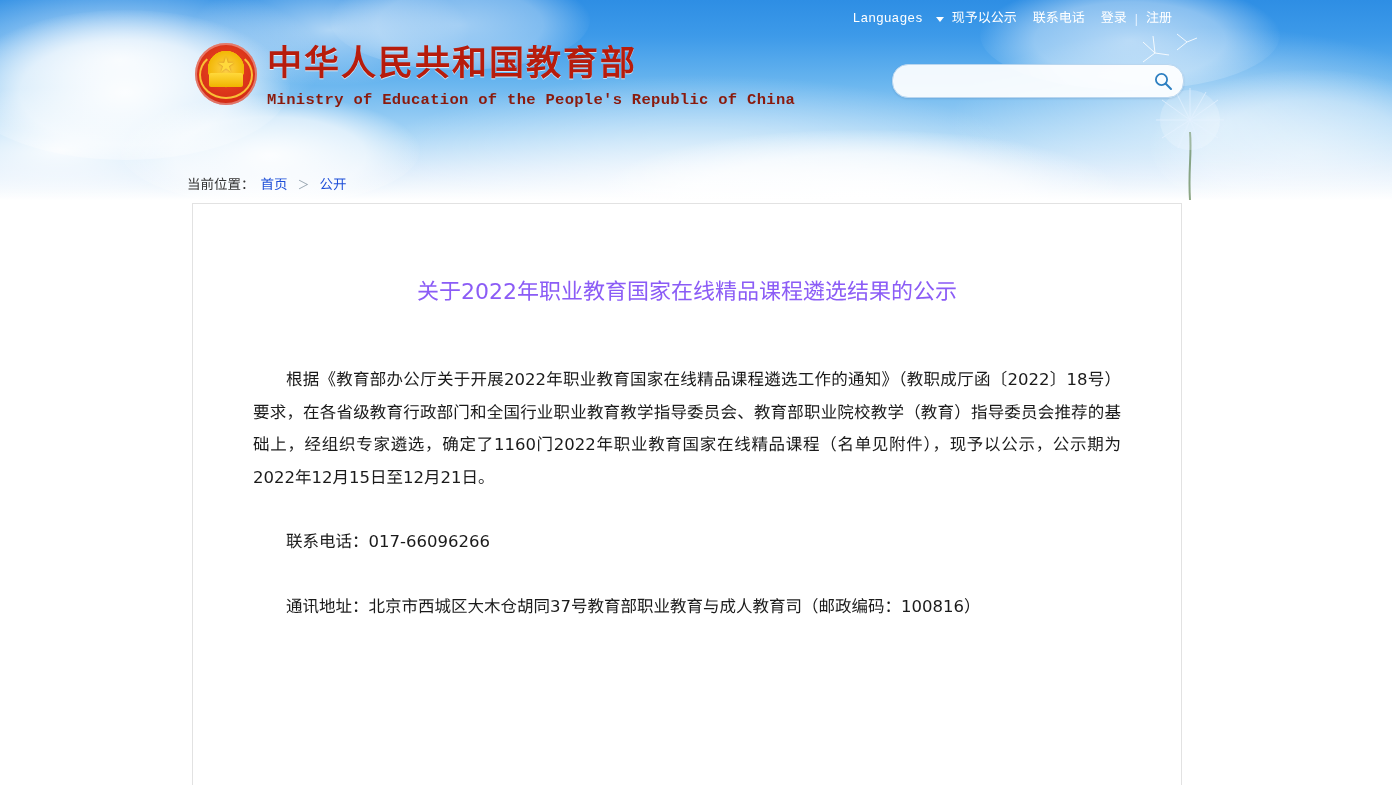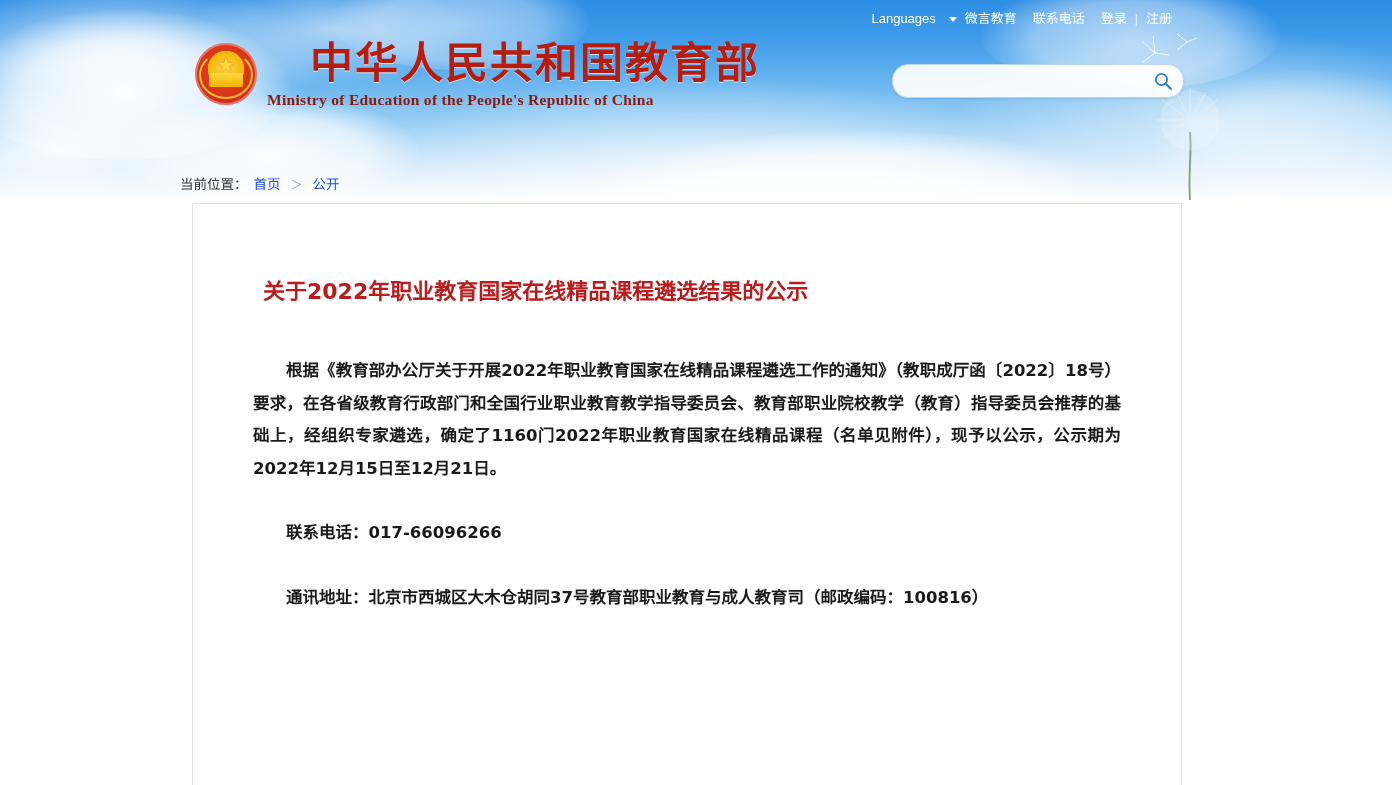--- a/index.html
+++ b/index.html
@@ -77,6 +77,7 @@
     padding: 0 8px;
     font-size: 13px;
     line-height: 18px;
+    font-family: Liberation Mono, monospace;
   }
   .toplinks .sep {
     color: #e6f2ff;

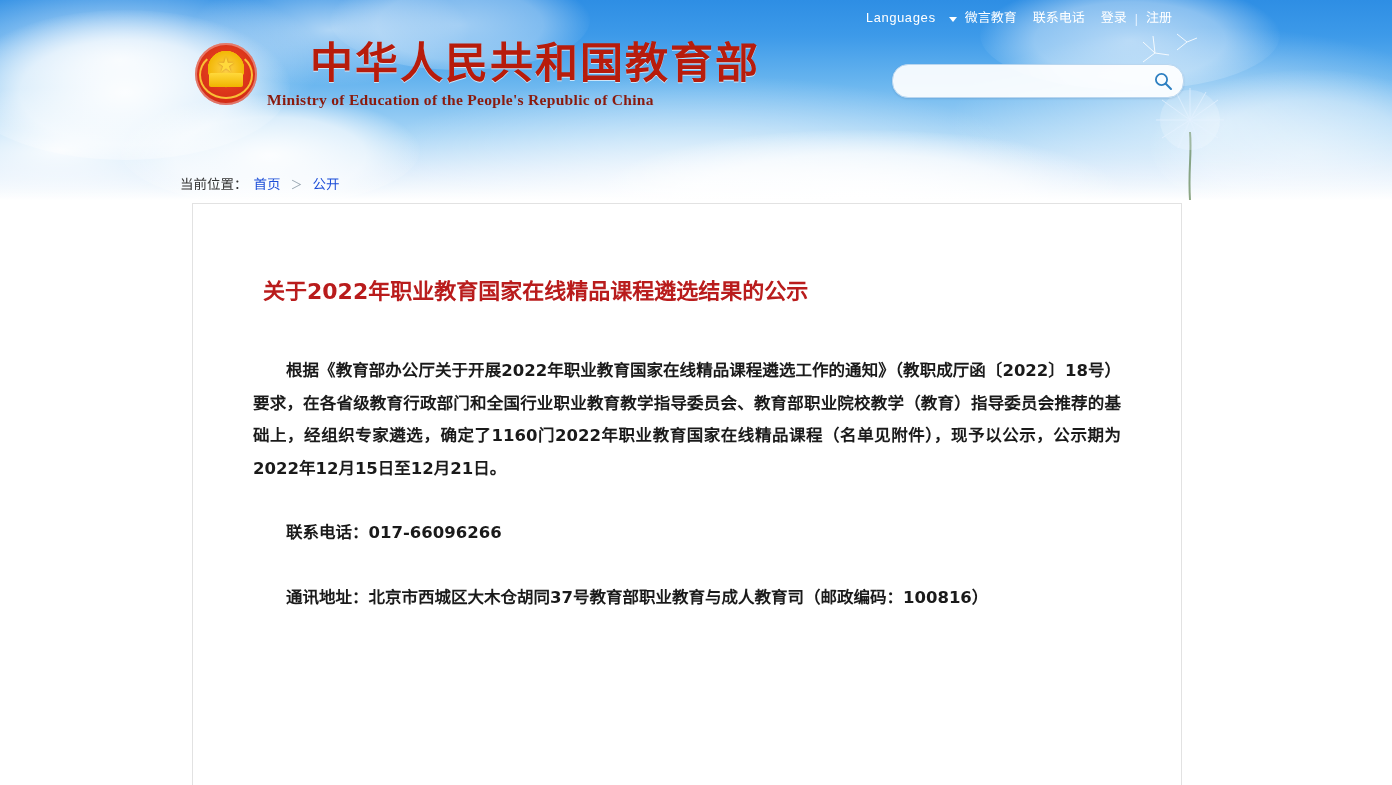--- a/index.html
+++ b/index.html
@@ -306,7 +306,7 @@
   <div class="toplinks">
     <a href="#">Languages</a>
     <span class="caret-down"></span>
-    <a href="#">微言教育</a>
+    <a href="#">现予以公示</a>
     <a href="#">联系电话</a>
     <a href="#">登录</a>
     <span class="sep">|</span>

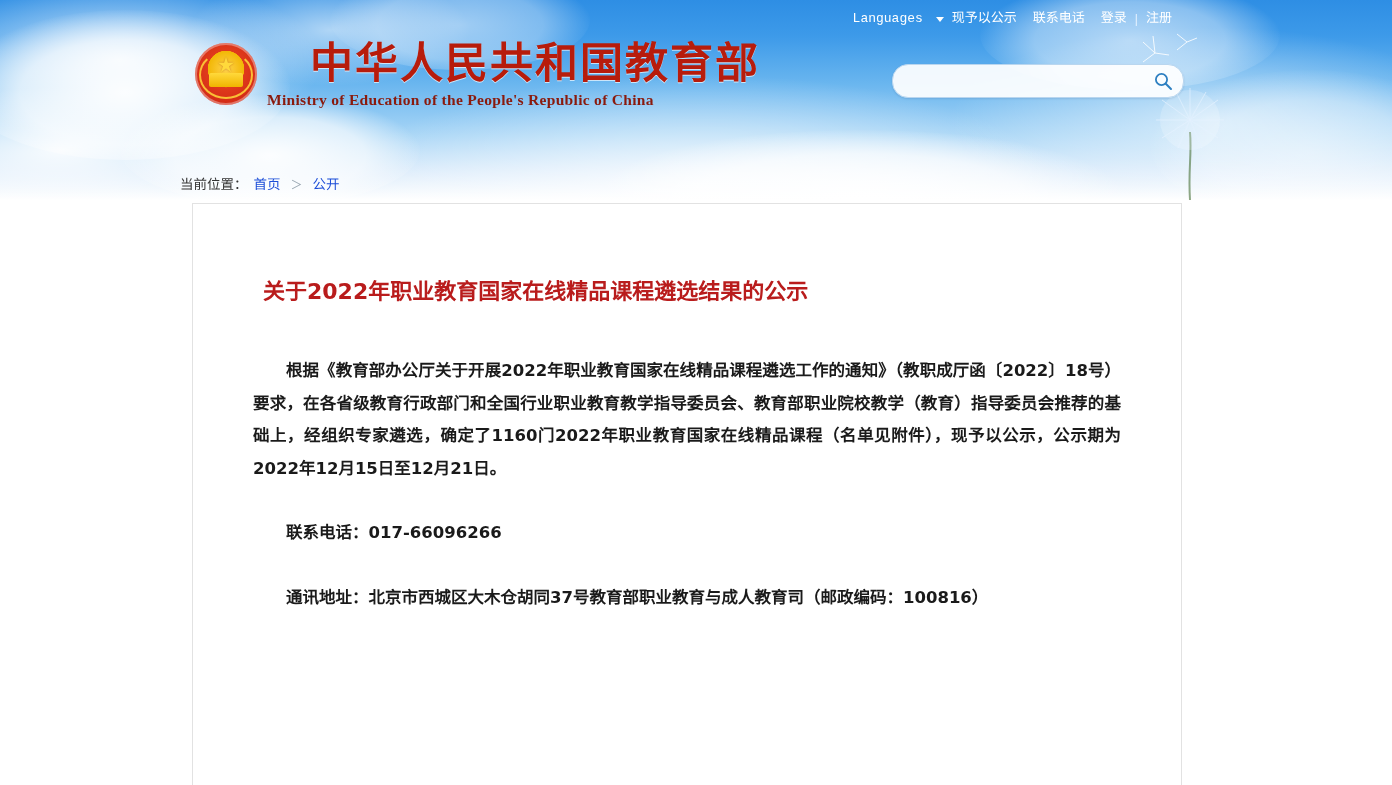--- a/index.html
+++ b/index.html
@@ -142,13 +142,12 @@
   }
   .title-cn {
     font-family: "DejaVu Sans", "Liberation Sans", sans-serif;
-    font-size: 43px;
+    font-size: 35px;
     font-weight: bold;
     letter-spacing: 2px;
     color: #b71c0c;
     text-shadow: 0 1px 0 rgba(255,255,255,.65);
     line-height: 50px;
-    margin-left: 43px;
   }
   .title-en {
     font-family: Liberation Serif, serif;

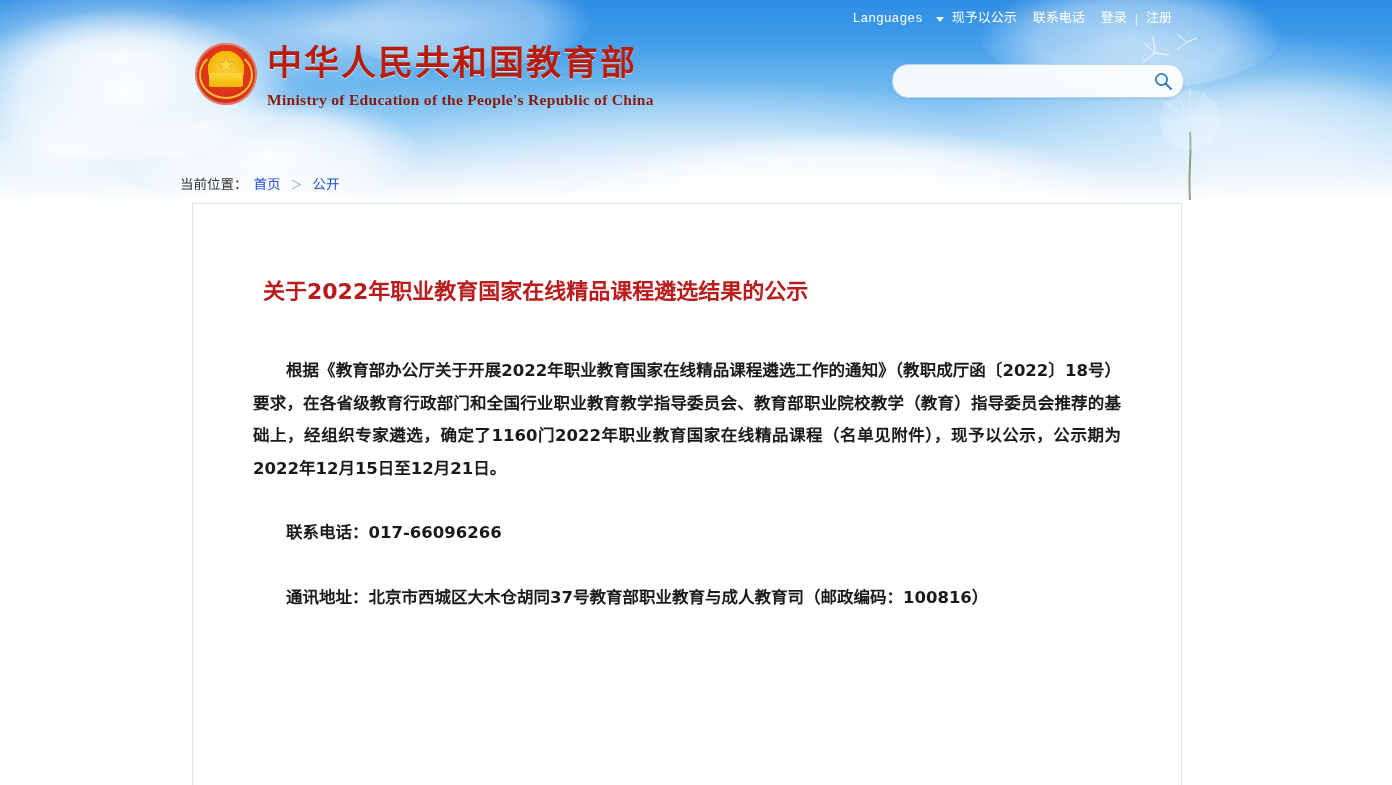--- a/index.html
+++ b/index.html
@@ -150,7 +150,7 @@
     line-height: 50px;
   }
   .title-en {
-    font-family: Liberation Serif, serif;
+    font-family: Liberation Mono, monospace;
     font-size: 15.5px;
     font-weight: bold;
     color: #8a1a0d;

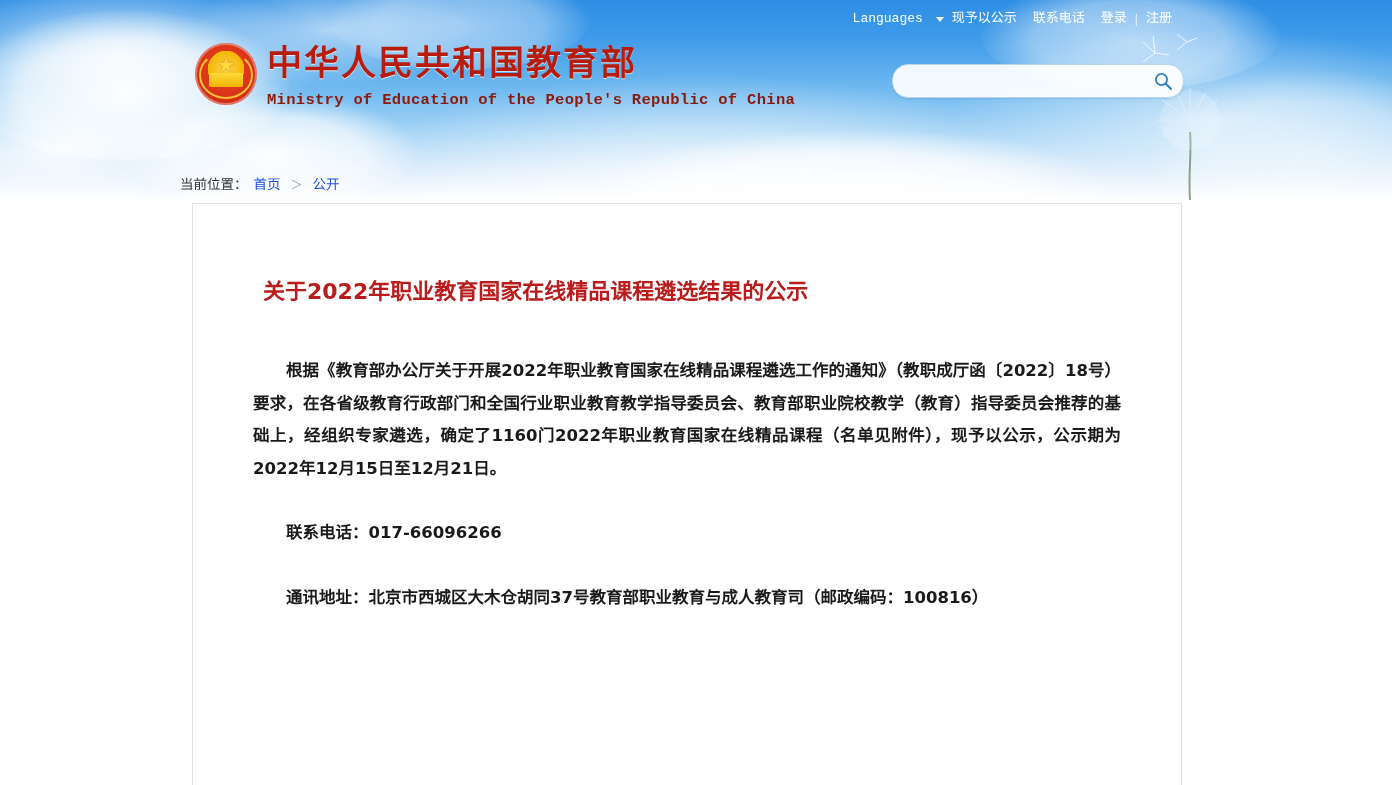--- a/index.html
+++ b/index.html
@@ -200,7 +200,7 @@
   
   .breadcrumb {
     position: absolute;
-    left: 180px;
+    left: 187px;
     top: 176px;
     font-size: 13.5px;
     color: #333333;

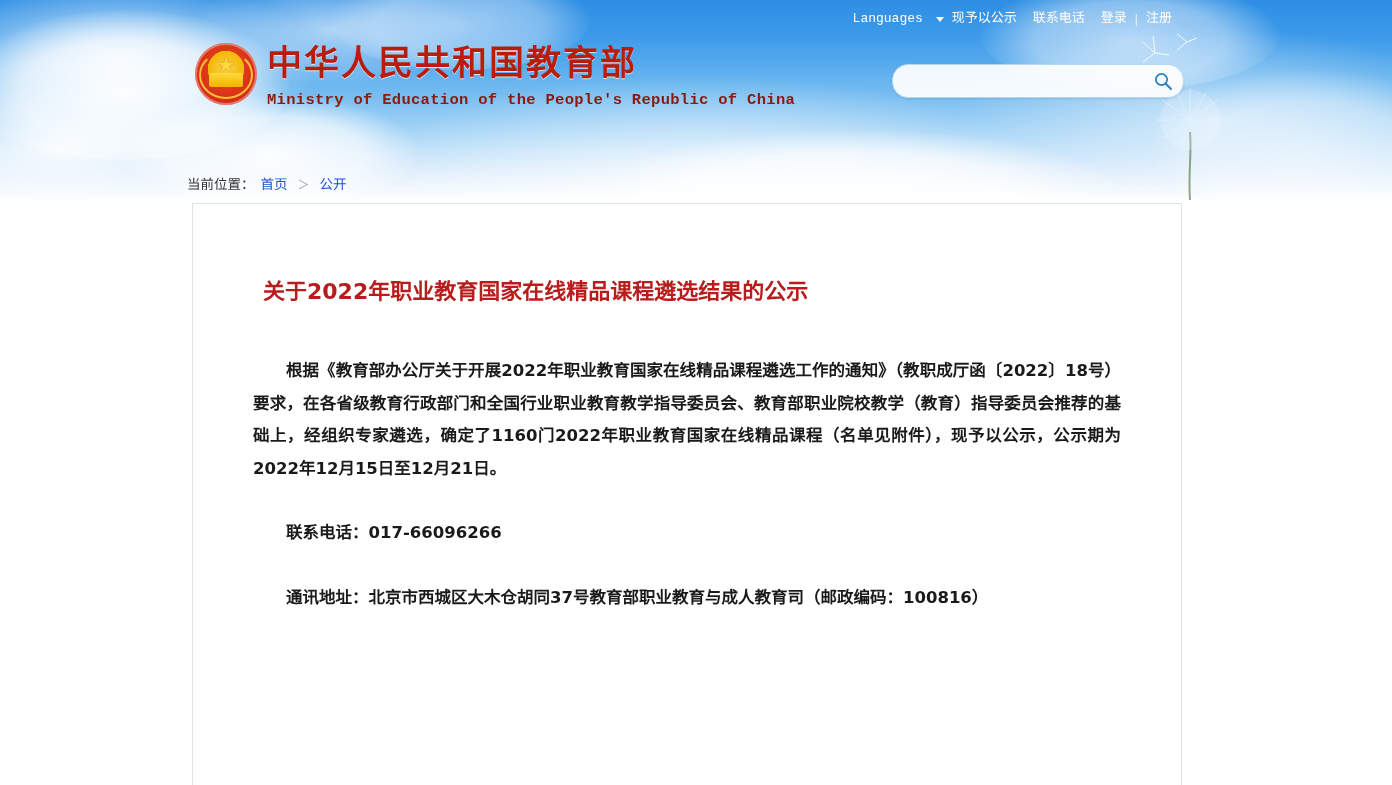--- a/index.html
+++ b/index.html
@@ -236,8 +236,9 @@
   .doc-title {
     font-family: "DejaVu Sans", "Liberation Sans", sans-serif;
     font-size: 22px;
-    font-weight: bold;
-    color: #b91c1c;
+    font-weight: normal;
+    color: #8b5cf6;
+    text-align: center;
     padding: 56px 70px 0 70px;
     line-height: 34px;
   }

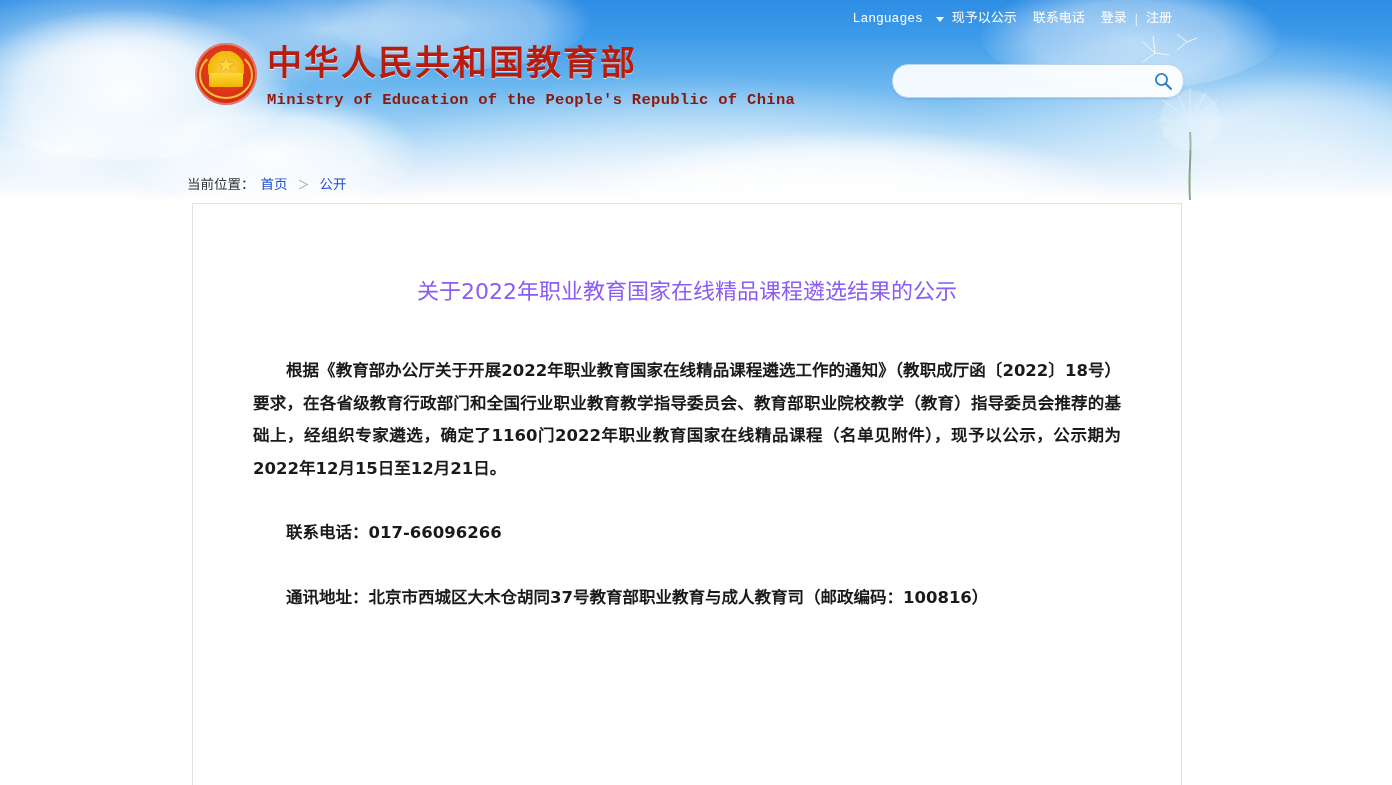--- a/index.html
+++ b/index.html
@@ -250,10 +250,9 @@
     line-height: 32.5px;
   }
   .doc-body p {
-    margin: 2px 0 32px 0;
+    margin: 11px 0 32px 0;
     text-align: justify;
     text-indent: 2em;
-    font-weight: bold;
   }
   .doc-body .mail {
     font-style: italic;

